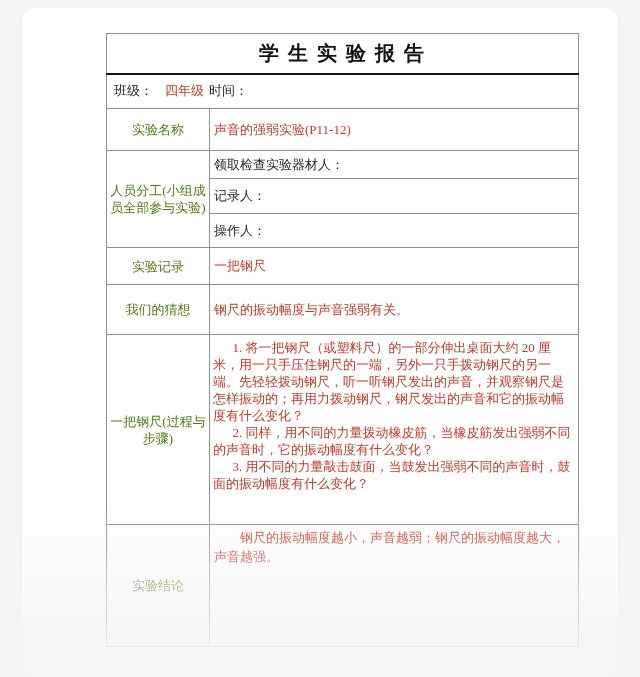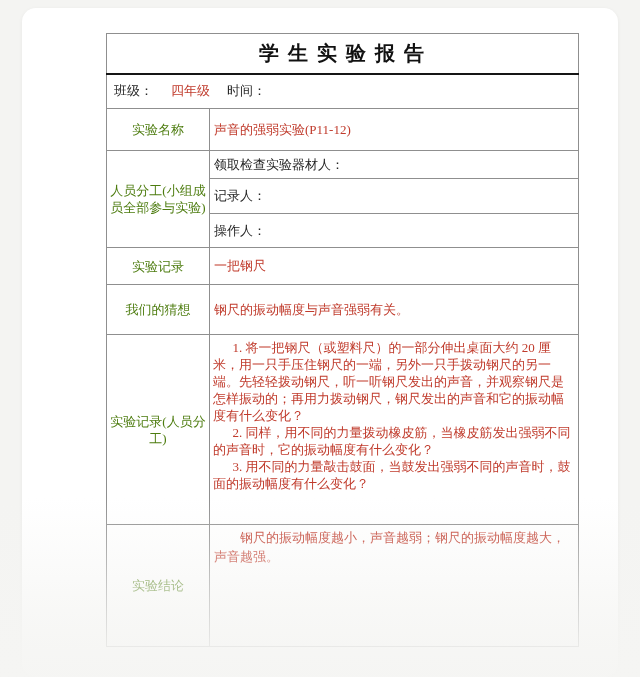--- a/index.html
+++ b/index.html
@@ -25,7 +25,7 @@
   .title-cell{height:40px;text-align:center;font-weight:bold;font-size:20px;letter-spacing:2px;
         border-bottom:2.5px solid var(--title-rule);color:#111;}
   .class-cell{height:35px;padding-left:7px;}
-  .class-cell .red{margin-left:18px;}
+  .class-cell .red{margin-left:12px;}
   .class-cell .time{margin-left:17px;}
   .label-cell{text-align:center;padding:1px;line-height:17px;color:#4d7c0f;}
   .value-cell{padding:2px 4px 2px 4px;margin-left:20px;}

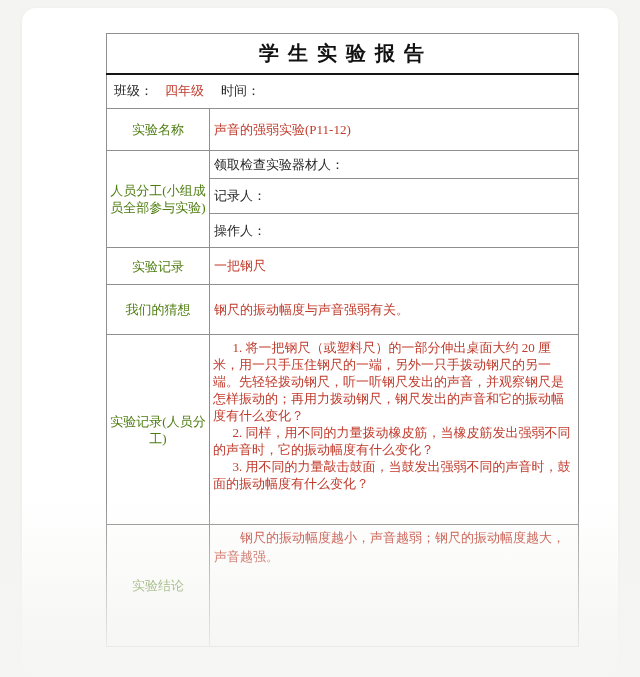--- a/index.html
+++ b/index.html
@@ -26,7 +26,7 @@
         border-bottom:2.5px solid var(--title-rule);color:#111;}
   .class-cell{height:35px;padding-left:7px;}
   .class-cell .red{margin-left:12px;}
-  .class-cell .time{margin-left:17px;}
+  .class-cell .time{margin-left:5px;}
   .label-cell{text-align:center;padding:1px;line-height:17px;color:#4d7c0f;}
   .value-cell{padding:2px 4px 2px 4px;margin-left:20px;}
   .red{color:var(--accent-red);}

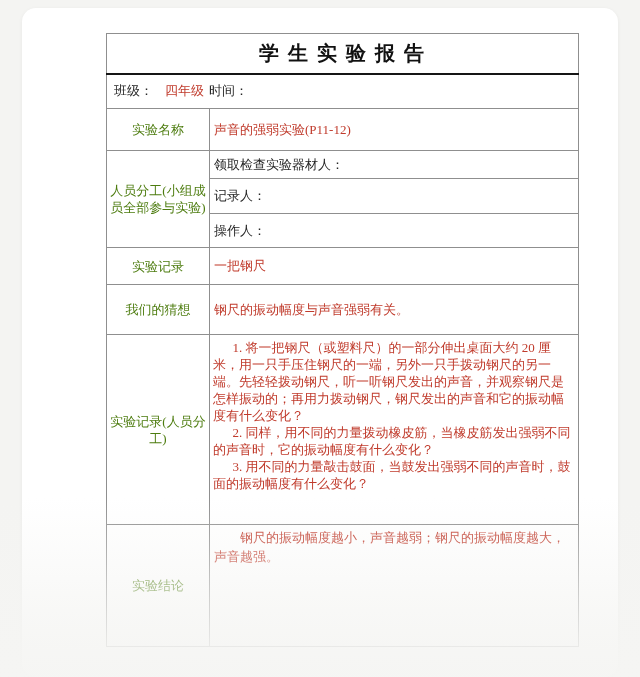--- a/index.html
+++ b/index.html
@@ -91,7 +91,7 @@
           <td class="value-cell red">钢尺的振动幅度与声音强弱有关。</td>
         </tr>
         <tr class="r-record">
-          <td class="label-cell">实验记录(人员分工)</td>
+          <td class="label-cell">一把钢尺(过程与步骤)</td>
           <td class="value-cell steps red">
             <p>1. 将一把钢尺（或塑料尺）的一部分伸出桌面大约 20 厘米，用一只手压住钢尺的一端，另外一只手拨动钢尺的另一端。先轻轻拨动钢尺，听一听钢尺发出的声音，并观察钢尺是怎样振动的；再用力拨动钢尺，钢尺发出的声音和它的振动幅度有什么变化？</p>
             <p>2. 同样，用不同的力量拨动橡皮筋，当橡皮筋发出强弱不同的声音时，它的振动幅度有什么变化？</p>

